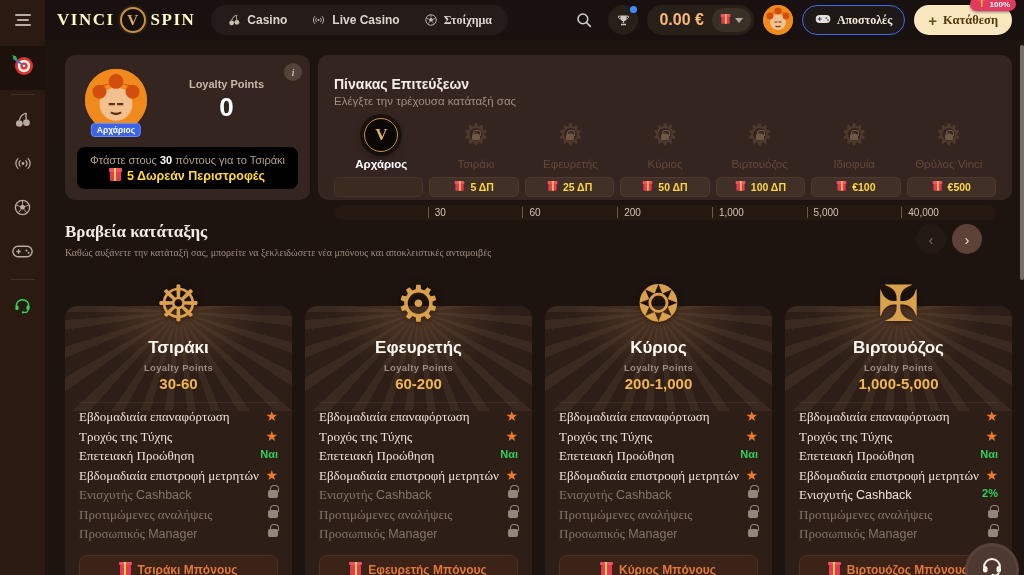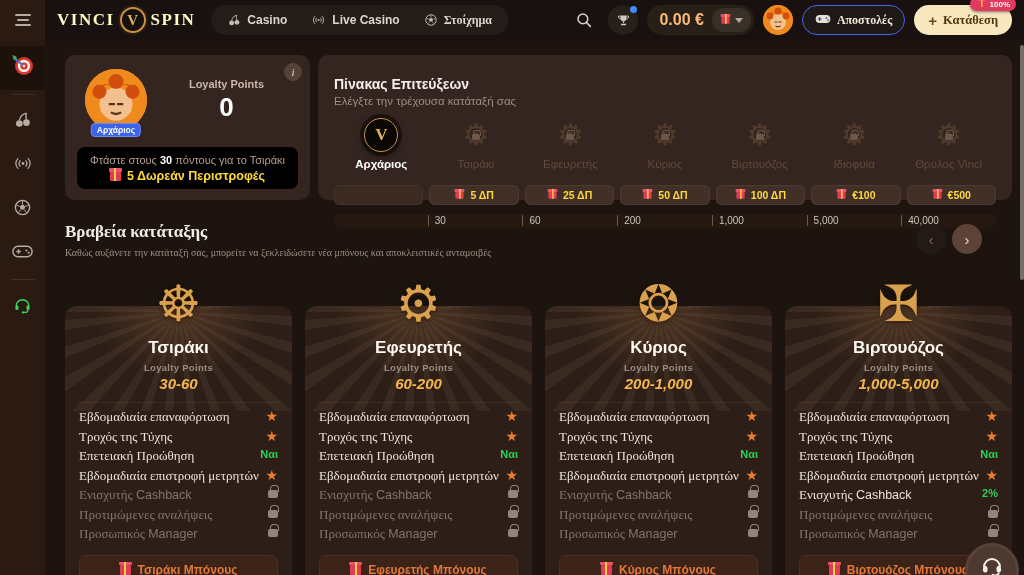--- a/index.html
+++ b/index.html
@@ -113,7 +113,7 @@
 
   .pills-row { display:flex; gap:6px; margin-top:7px; }
   .pill { flex:1; height:20px; border-radius:5px; background:#413027; border:1px solid #50392d;
-    display:flex; align-items:center; justify-content:center; gap:5px;margin-top:8px; }
+    display:flex; align-items:center; justify-content:center; gap:5px; }
   .pill .pill-text { font-size:10.5px; font-weight:bold; color:#ffd83d; }
   .pill[data-has="false"] { background:#3a2a20; border-color:#463329; }
 

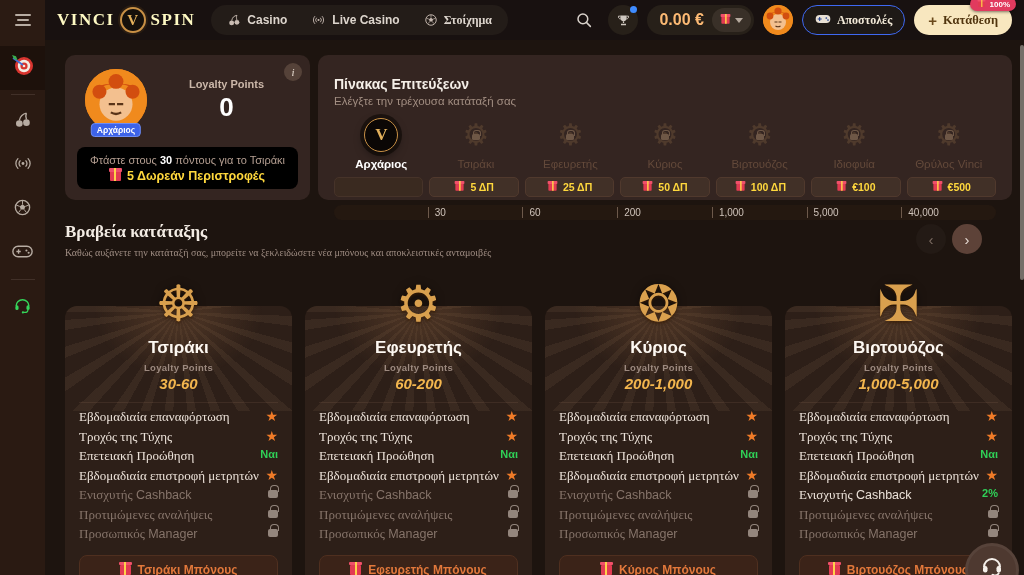--- a/index.html
+++ b/index.html
@@ -151,7 +151,7 @@
   .card-points-label { text-align:center; font-size:9.5px; font-weight:bold; color:#9d8a80;
     margin-top:4px; letter-spacing:.3px; position:relative; }
   .card-range { text-align:center; font-size:15px; font-weight:bold; color:#f3b64e; margin-top:2px;
-    position:relative;font-style:italic; }
+    position:relative; }
   .card-divider { height:1px; background:#3e2c23; margin:10px 14px 6px; }
   .b-list { padding:0 14px; }
   .b-row { height:19.5px; display:flex; align-items:flex-start; }

